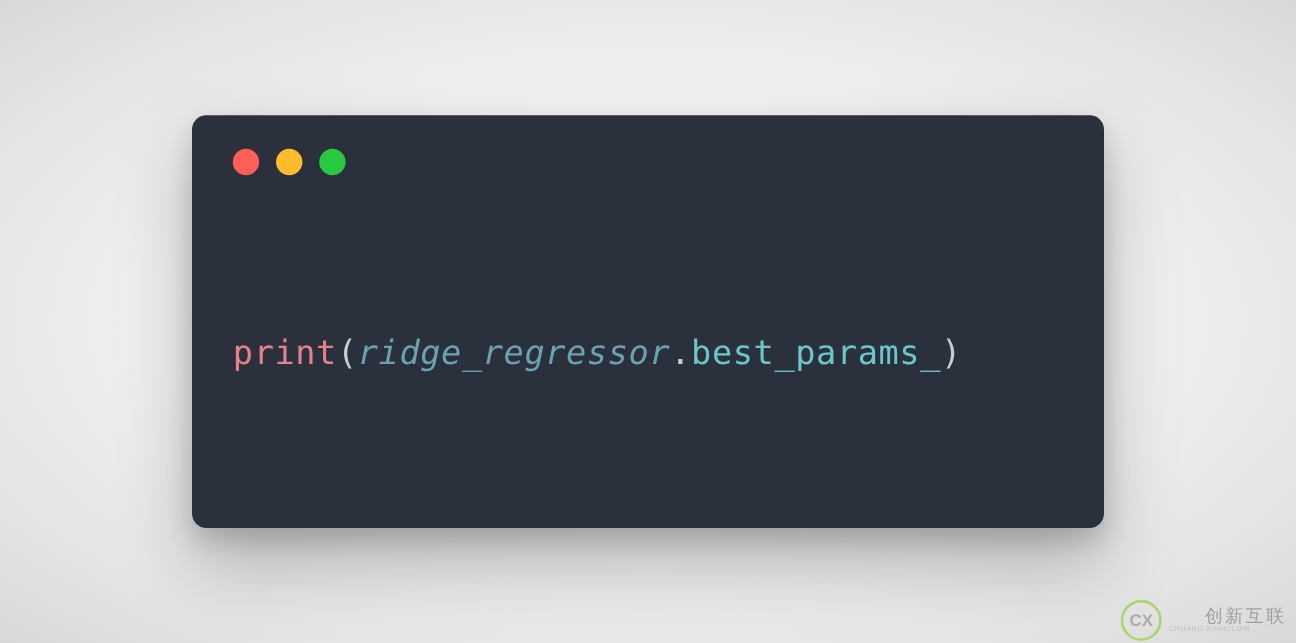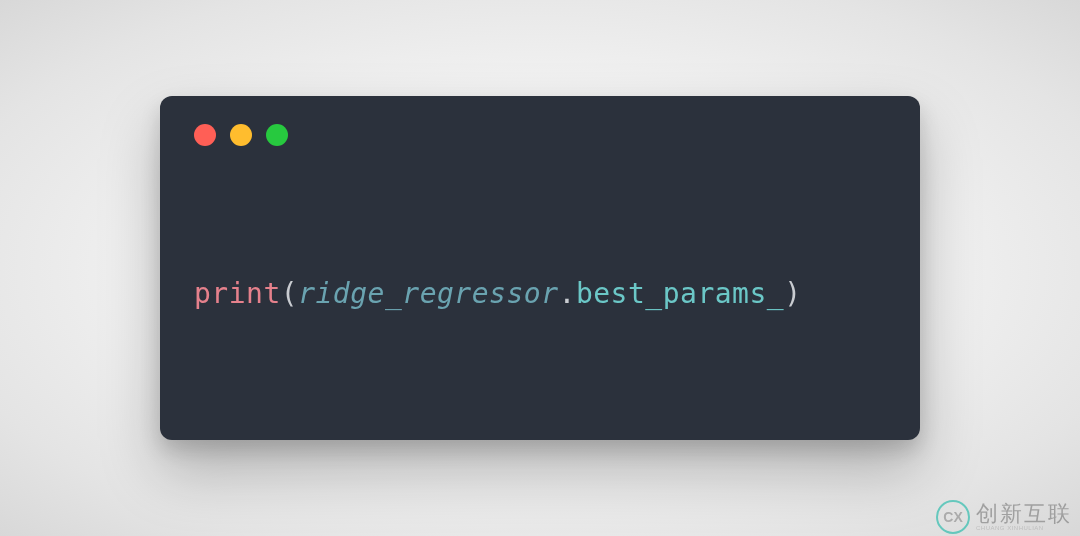--- a/index.html
+++ b/index.html
@@ -55,7 +55,7 @@
   .wm-logo {
     width: 34px;
     height: 34px;
-    border: 2px solid #14b8a6;
+    border: 2px solid #84cc16;
     border-radius: 50%;
     display: flex;
     align-items: center;

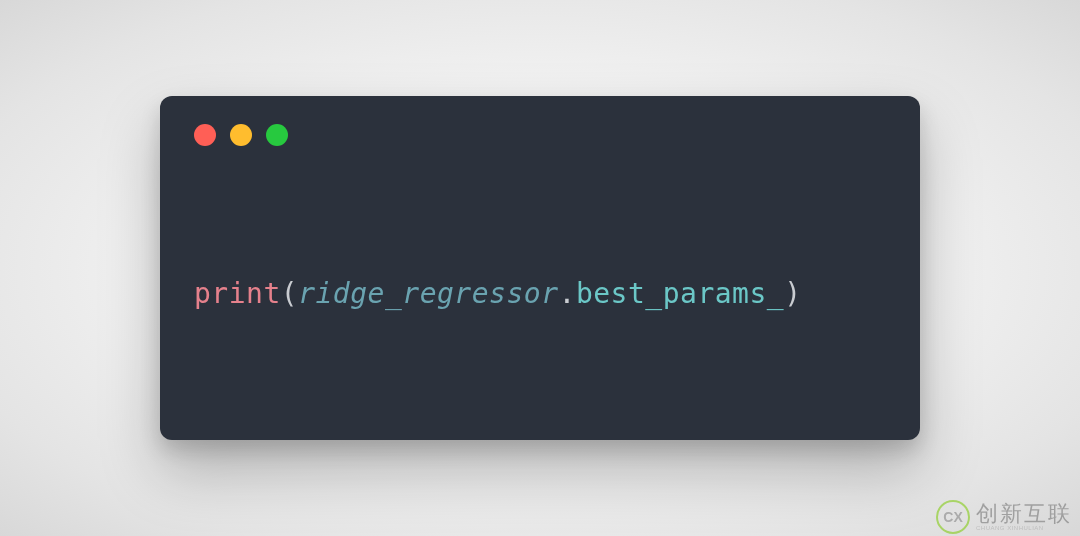--- a/index.html
+++ b/index.html
@@ -71,10 +71,11 @@
     line-height: 1;
   }
   .wm-main {
-    font-size: 22px;
+    font-size: 15px;
     color: #777;
-    font-family: Liberation Serif, serif;
+    font-family: Liberation Mono, monospace;
     letter-spacing: 2px;
+    margin-left: 30px;
   }
   .wm-sub {
     font-size: 6px;

